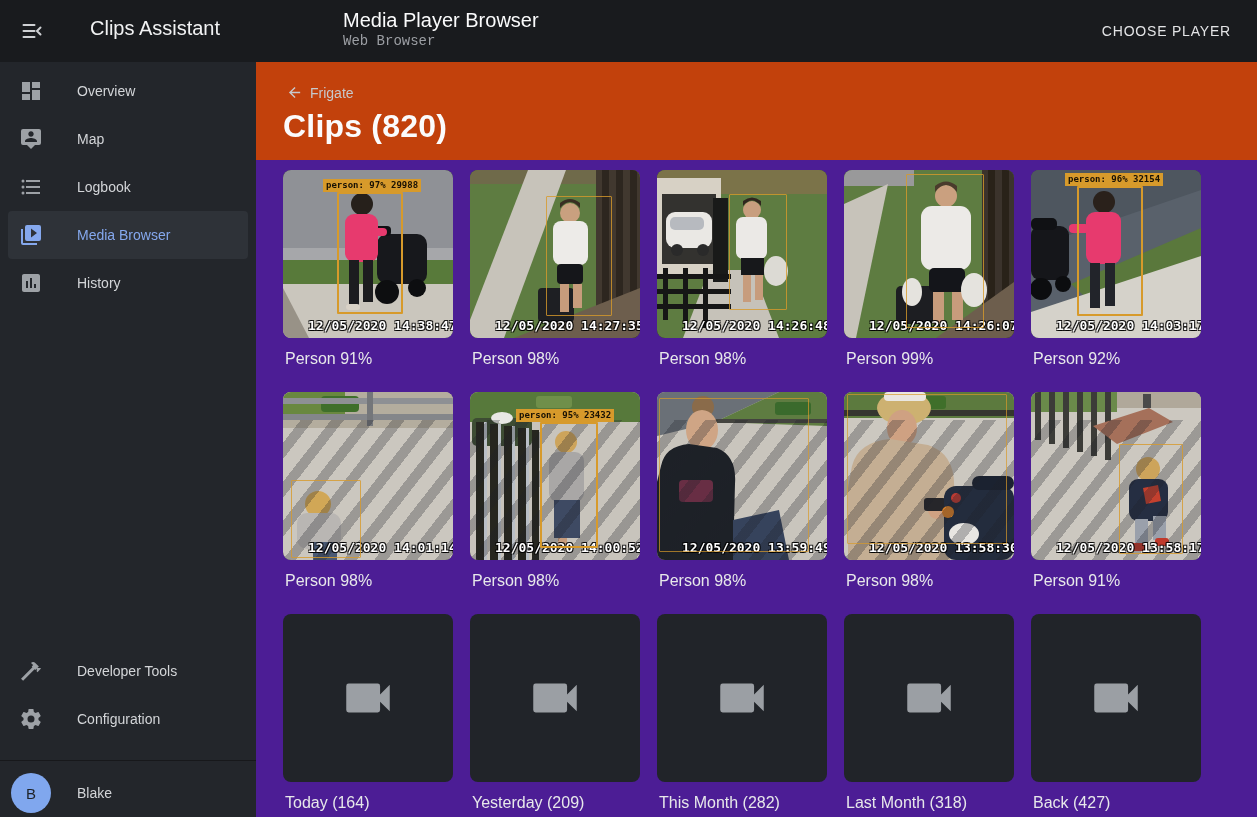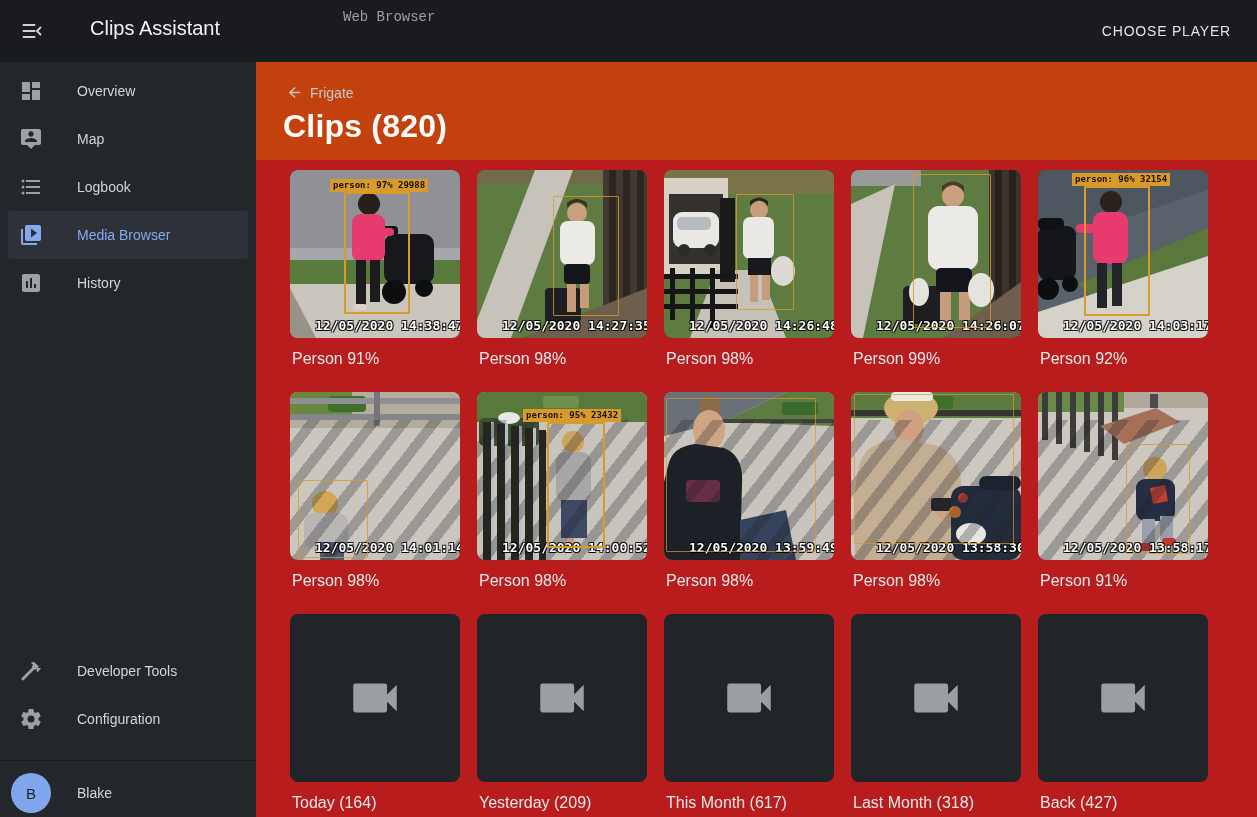--- a/index.html
+++ b/index.html
@@ -77,6 +77,7 @@
   </button>
   <div class="app-title">Clips Assistant</div>
   <div class="page-heading">
+    <div class="t">Media Player Browser</div>
     <div class="s">Web Browser</div>
   </div>
   <button class="choose-player">CHOOSE PLAYER</button>

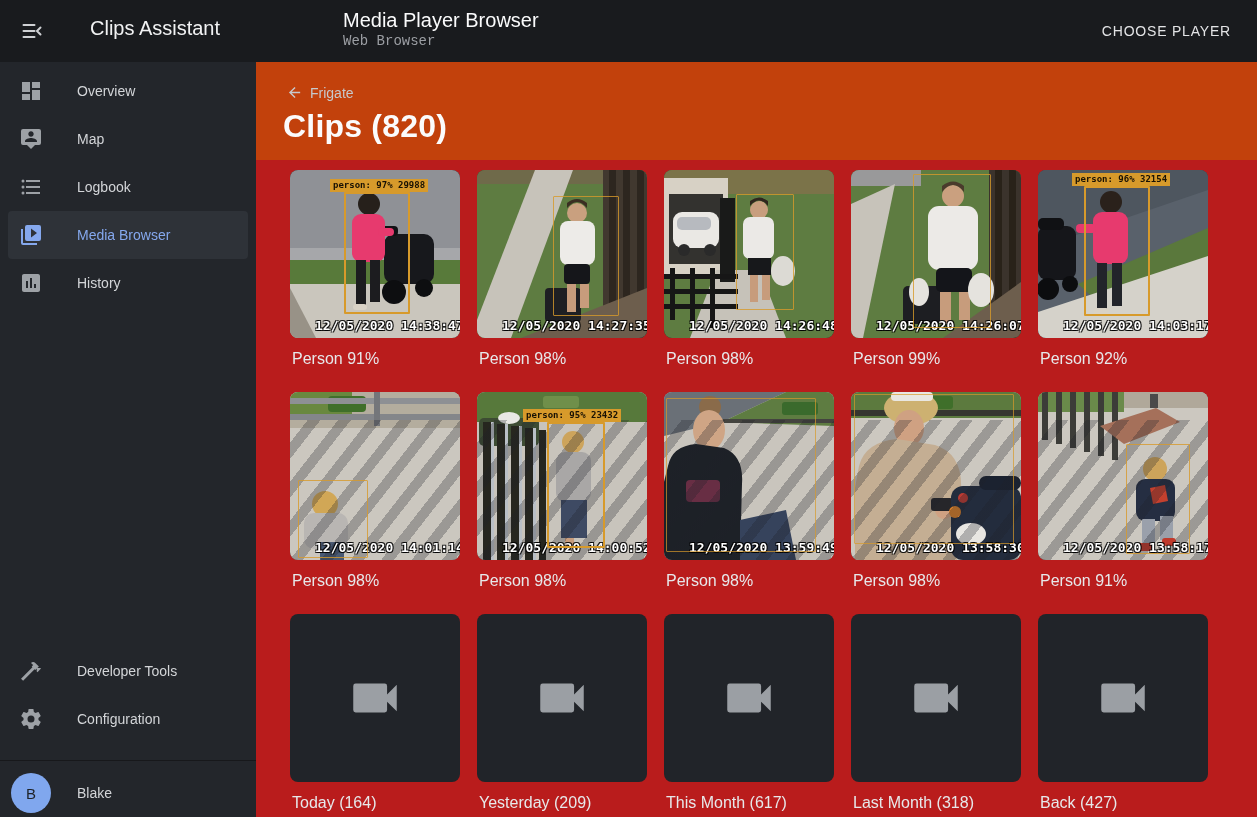--- a/index.html
+++ b/index.html
@@ -33,7 +33,7 @@
   .breadcrumb .ic{width:17px;height:17px;color:#c7c9cc;}
   .clips-title{position:absolute;left:27px;top:46px;font-size:32px;font-weight:700;color:#fbfbfc;letter-spacing:0.2px;}
   
-  .content-body{position:absolute;left:256px;right:0;top:160px;bottom:0;background:#b91c1c;overflow:hidden;padding-left:7px;}
+  .content-body{position:absolute;left:256px;right:0;top:160px;bottom:0;background:#4c1d95;overflow:hidden;}
   .grid{display:grid;grid-template-columns:repeat(5,170px);column-gap:17px;padding:10px 0 0 27px;}
   .cell{width:170px;}
   .thumb{width:170px;height:168px;border-radius:8px;overflow:hidden;position:relative;background:#222;cursor:pointer;}

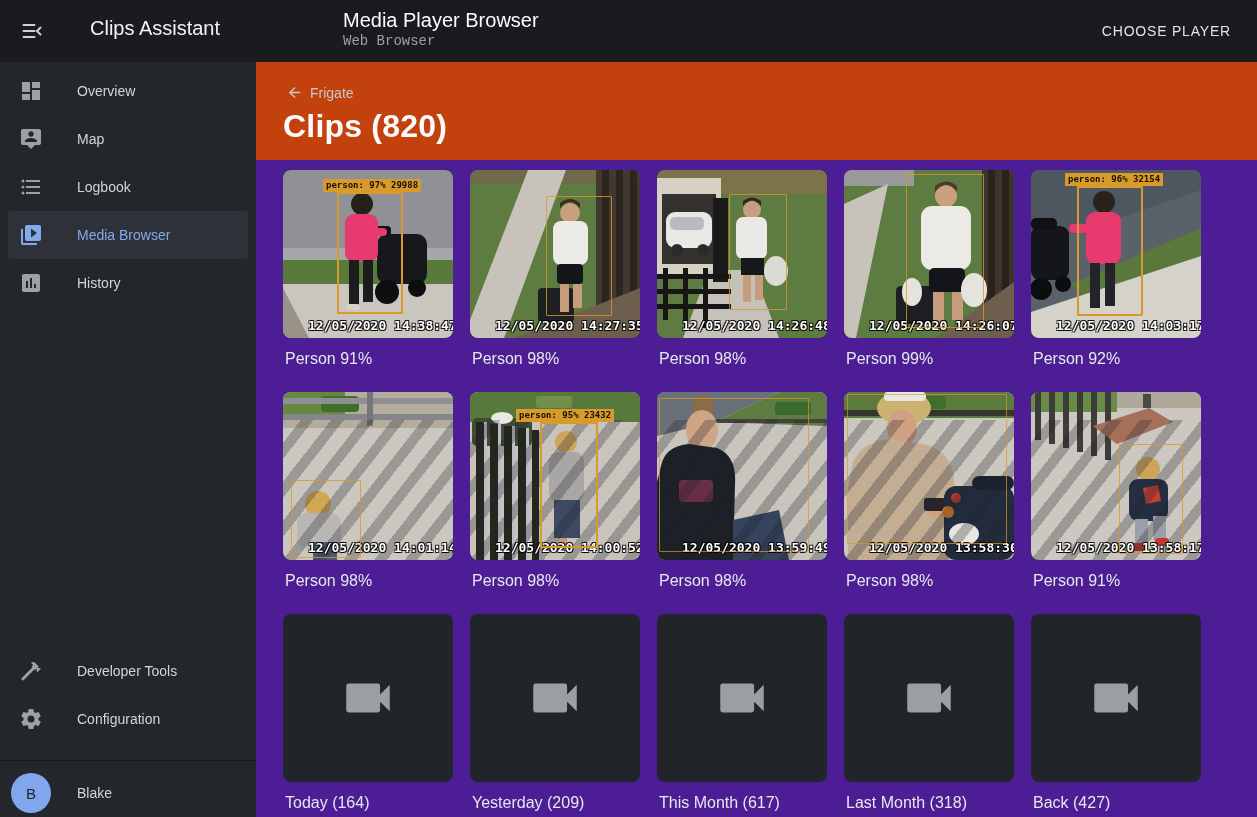--- a/index.html
+++ b/index.html
@@ -475,7 +475,7 @@
             </svg>
         </span>
       </div>
-      <div class="cell-label">This Month (617)</div>
+      <div class="cell-label">This Month (282)</div>
     </div>
 
     <div class="cell">

